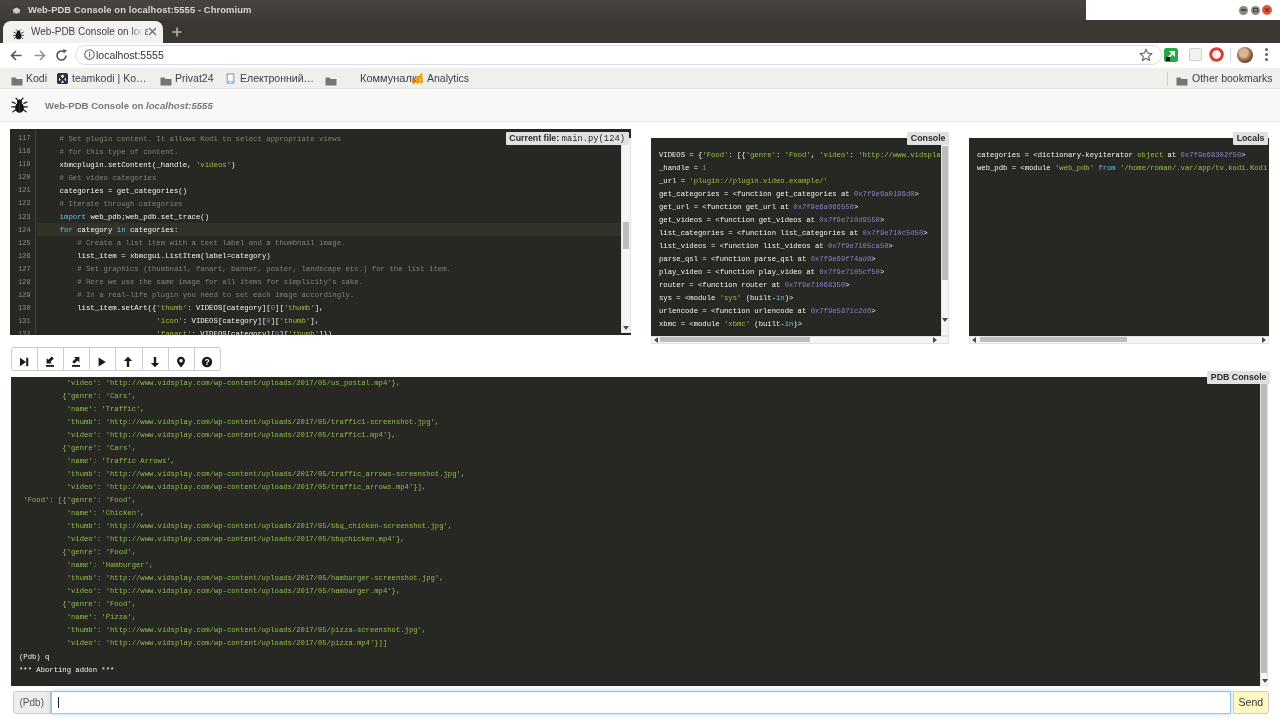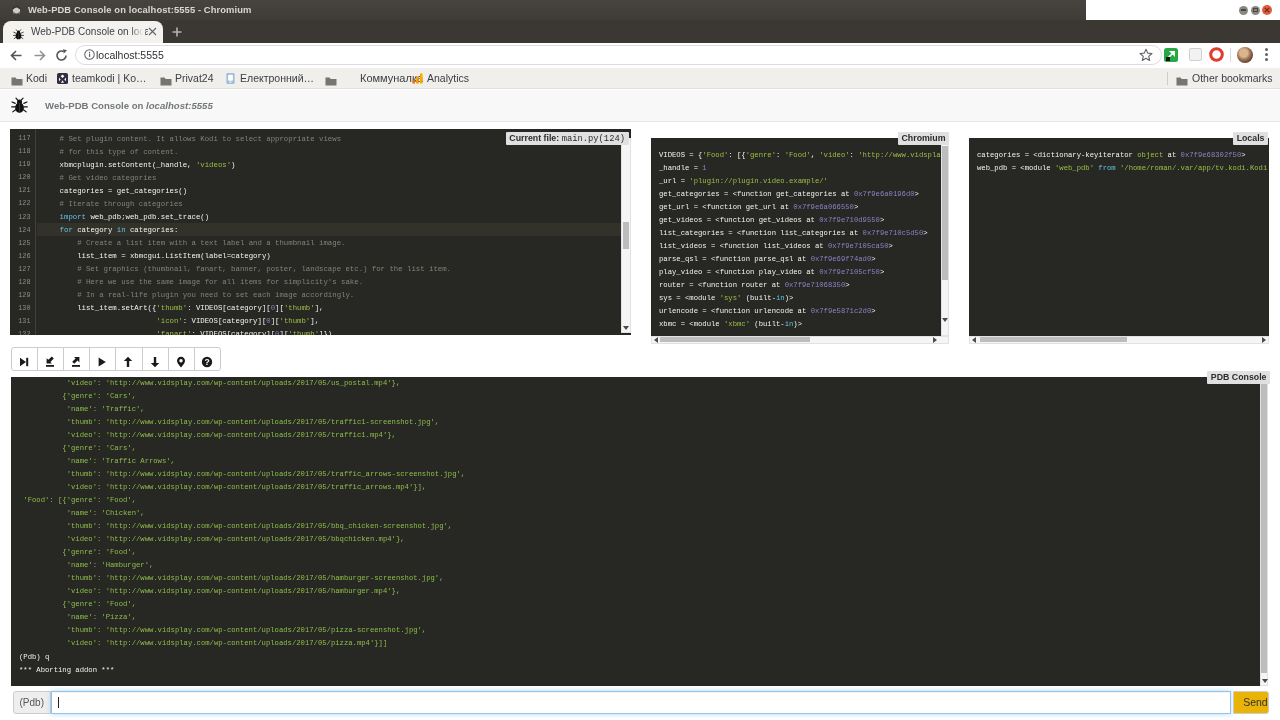--- a/index.html
+++ b/index.html
@@ -211,7 +211,7 @@
 <div class="sbthumb" style="left:660px;top:337px;width:150px;height:5px"></div>
 <div class="arr" style="left:653.5px;top:336.5px;border-top:3px solid transparent;border-bottom:3px solid transparent;border-right:4px solid #4a4a4a"></div>
 <div class="arr" style="left:933px;top:336.5px;border-top:3px solid transparent;border-bottom:3px solid transparent;border-left:4px solid #4a4a4a"></div>
-<div class="lbl" style="right:331px;top:131.5px">Chromium</div>
+<div class="lbl" style="right:331px;top:131.5px">Console</div>
 <div class="abs" style="left:969px;top:137.5px;width:300px;height:206px;background:#272723;overflow:hidden">
 <div class="abs" style="left:8px;top:10px;width:1200px;height:400px">
       <pre class="z" style="font-size:14.45px;line-height:26.1px;color:#f4f4ef">categories = &lt;dictionary-keyiterator <span class="s">object</span> at <span class="n">0x7f9e68302f50</span>&gt;

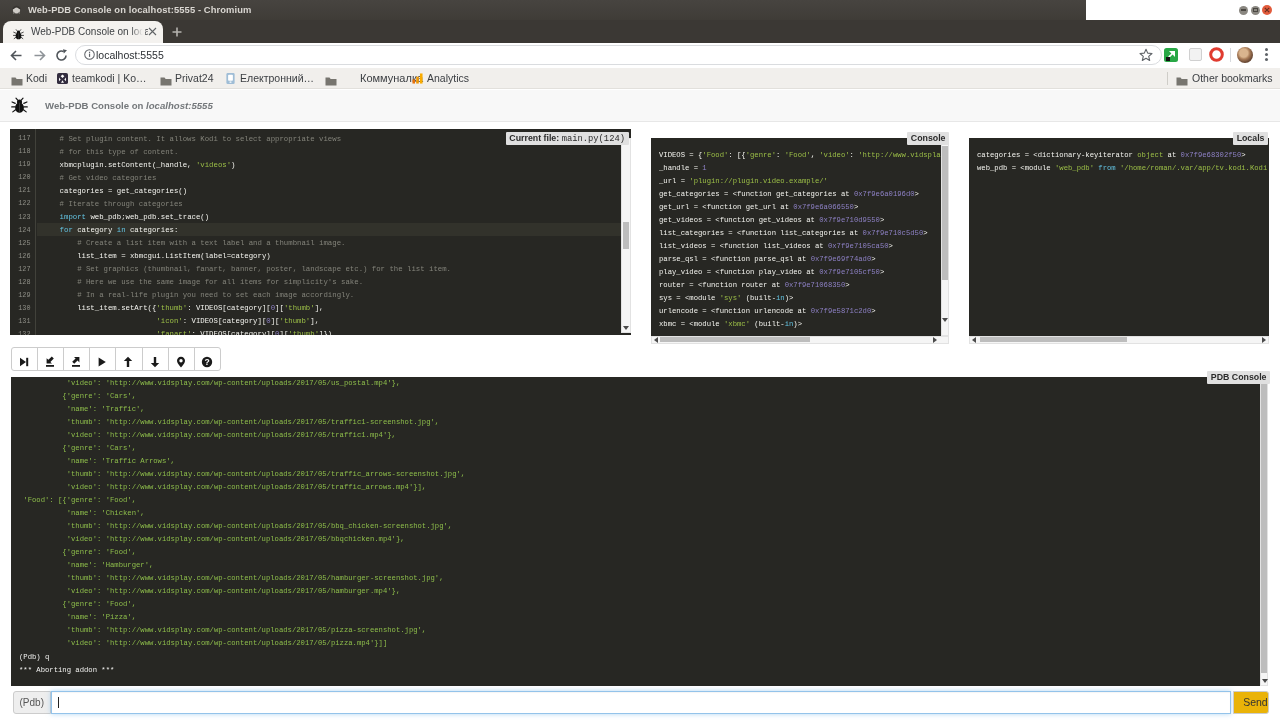--- a/index.html
+++ b/index.html
@@ -295,5 +295,5 @@
 <div class="abs" style="left:13px;top:690.5px;width:37.5px;height:23.5px;background:#eee;border:1px solid #ccc;border-radius:3px 0 0 3px;text-align:center;line-height:22px;font-size:10px;color:#555">(Pdb)</div>
 <div class="abs" style="left:50.5px;top:690.5px;width:1180.5px;height:23.5px;background:#fff;border:1px solid #93c3ea;box-shadow:0 0 5px rgba(102,175,233,0.5),inset 0 1px 1px rgba(0,0,0,0.045)"></div>
 <div class="abs" style="left:57.5px;top:697px;width:1px;height:11px;background:#222"></div>
-<div class="abs" style="left:1233px;top:691px;width:35.7px;height:23px;background:#eab308;border:1px solid #ccc;border-radius:0 3px 3px 0;text-align:right;line-height:21px;font-size:10.5px;color:#333">Send</div>
+<div class="abs" style="left:1233px;top:691px;width:35.7px;height:23px;background:#fef9c3;border:1px solid #ccc;border-radius:0 3px 3px 0;text-align:center;line-height:21px;font-size:10.5px;color:#333">Send</div>
 </body></html>

